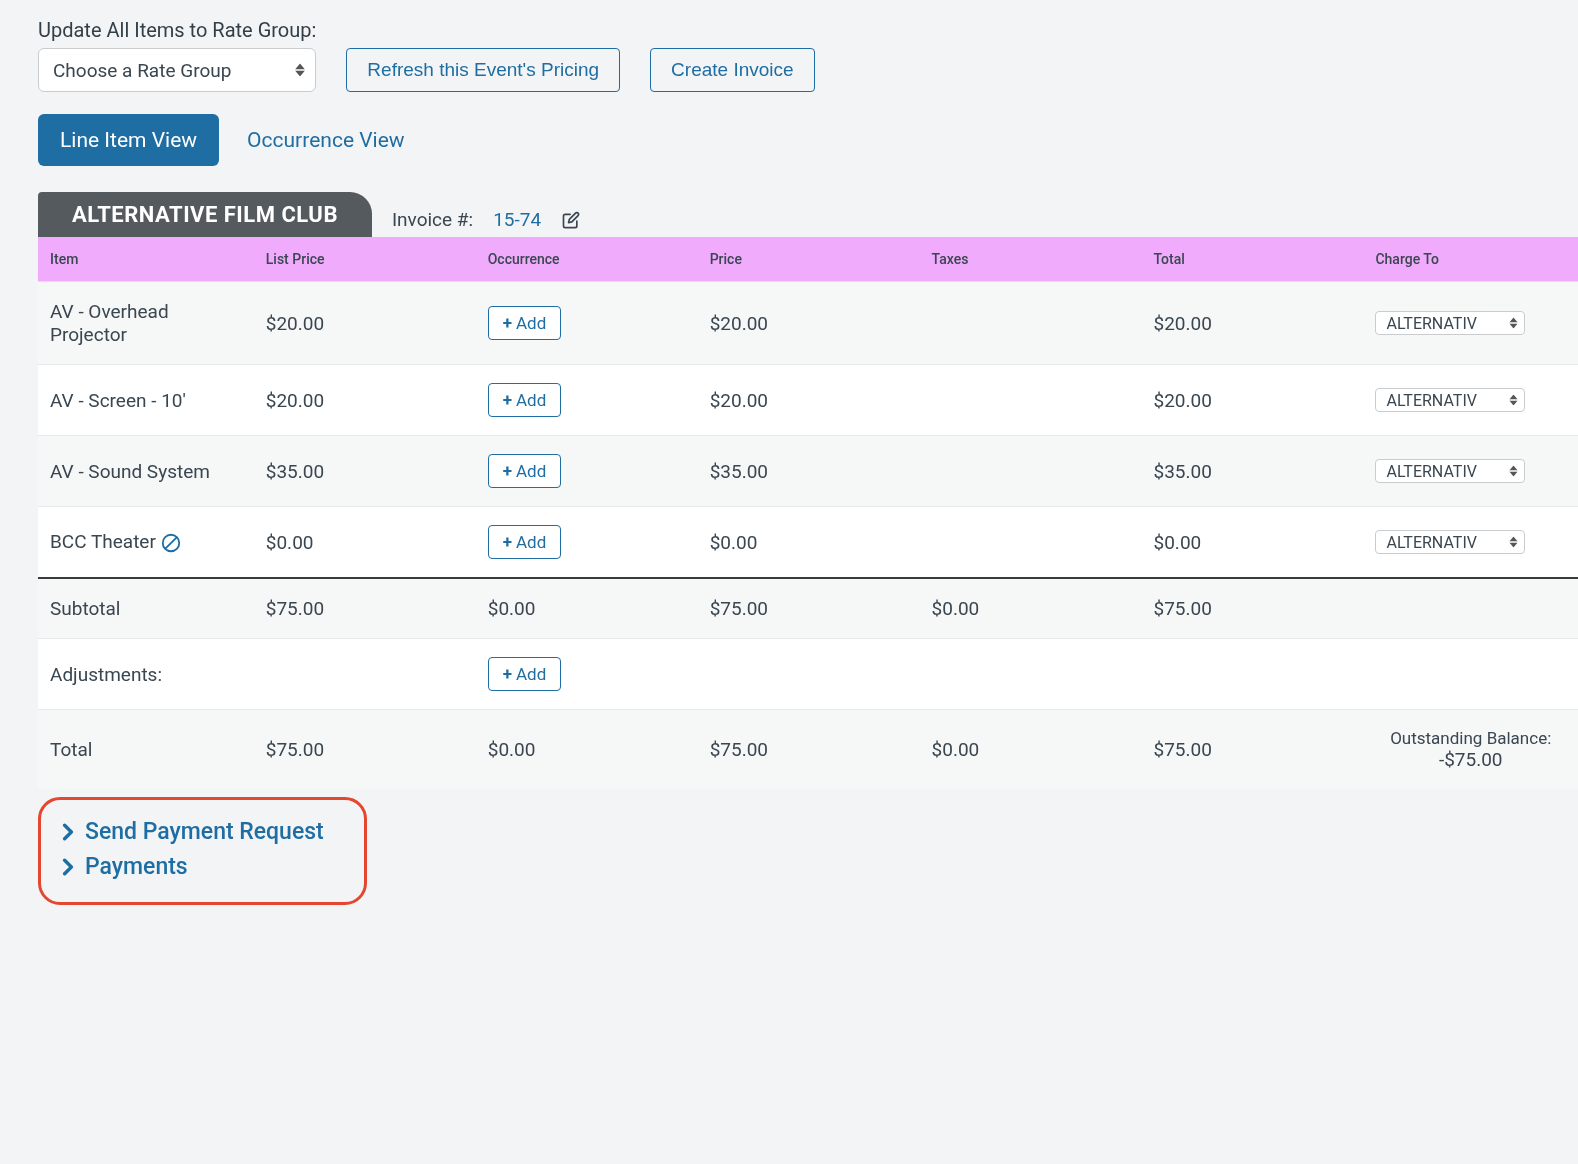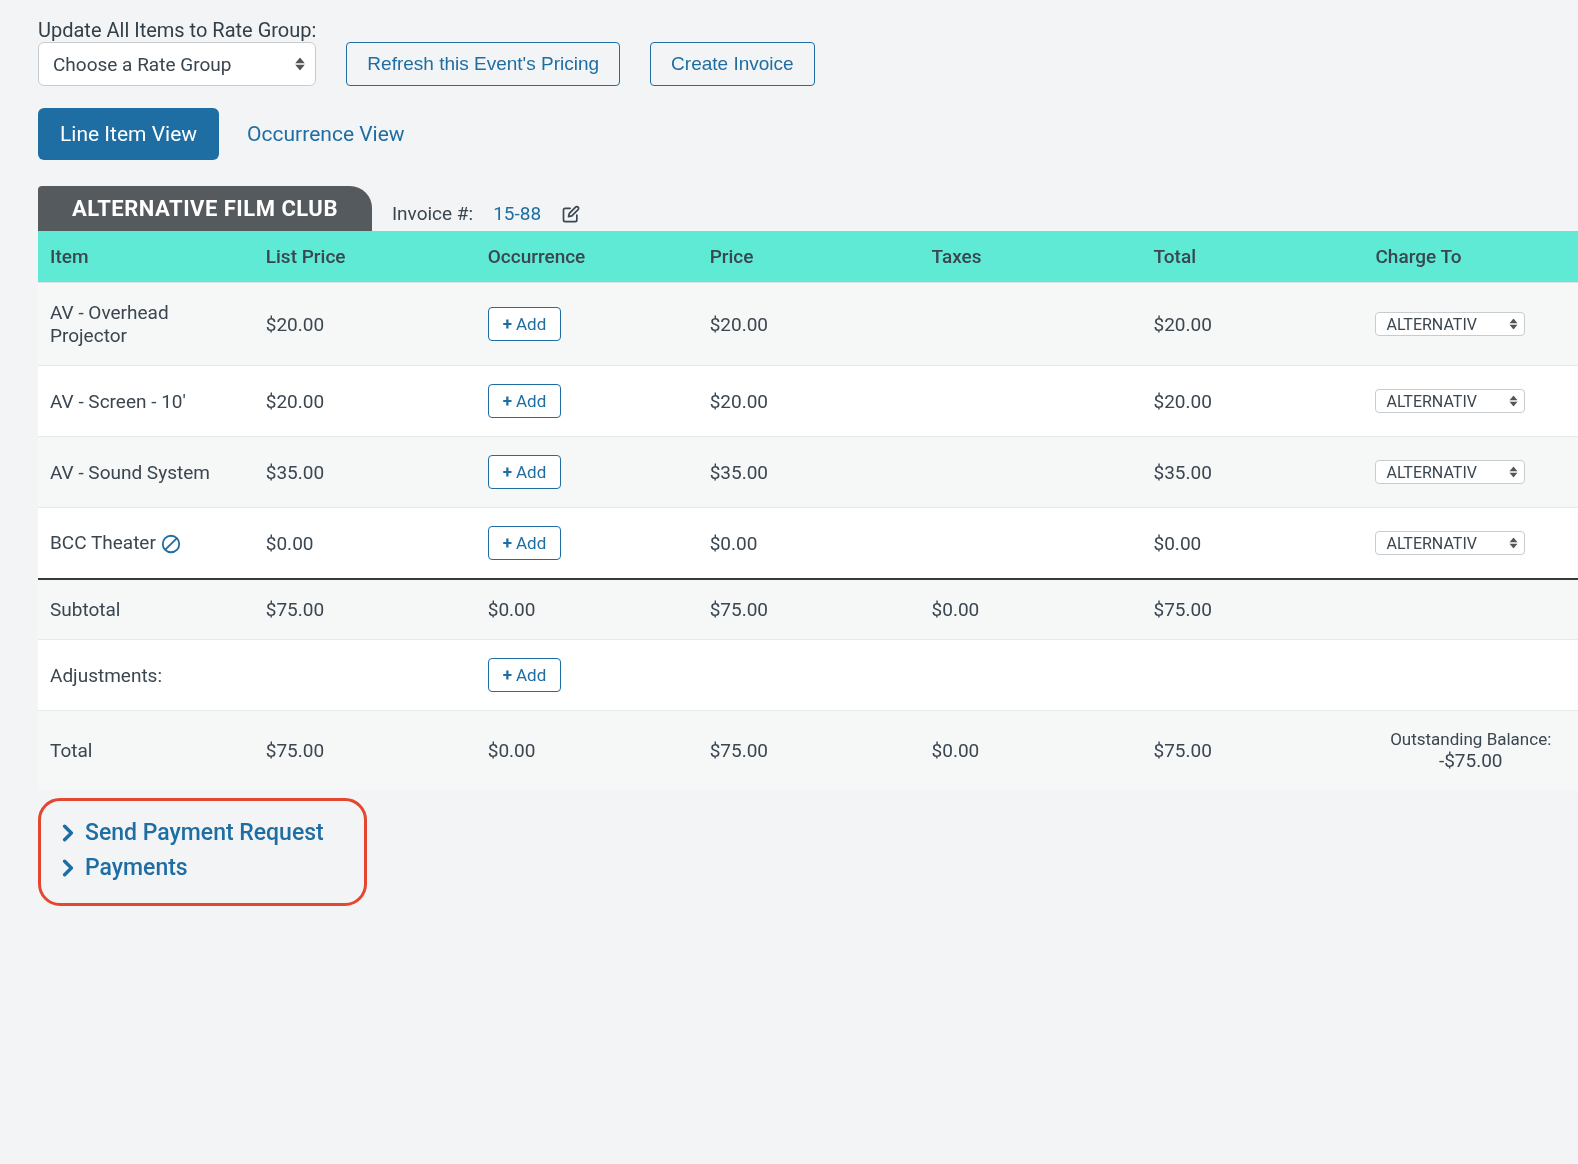--- a/index.html
+++ b/index.html
@@ -21,7 +21,7 @@
     gap: 30px;
     margin-bottom: 22px;
   }
-  .rate-group-block { display: flex; flex-direction: column; gap: 0; }
+  .rate-group-block { display: flex; flex-direction: column; gap: 6px; }
   .rate-group-label { font-size: 20px; color: #333f48; }
   .select-wrap {
     position: relative;

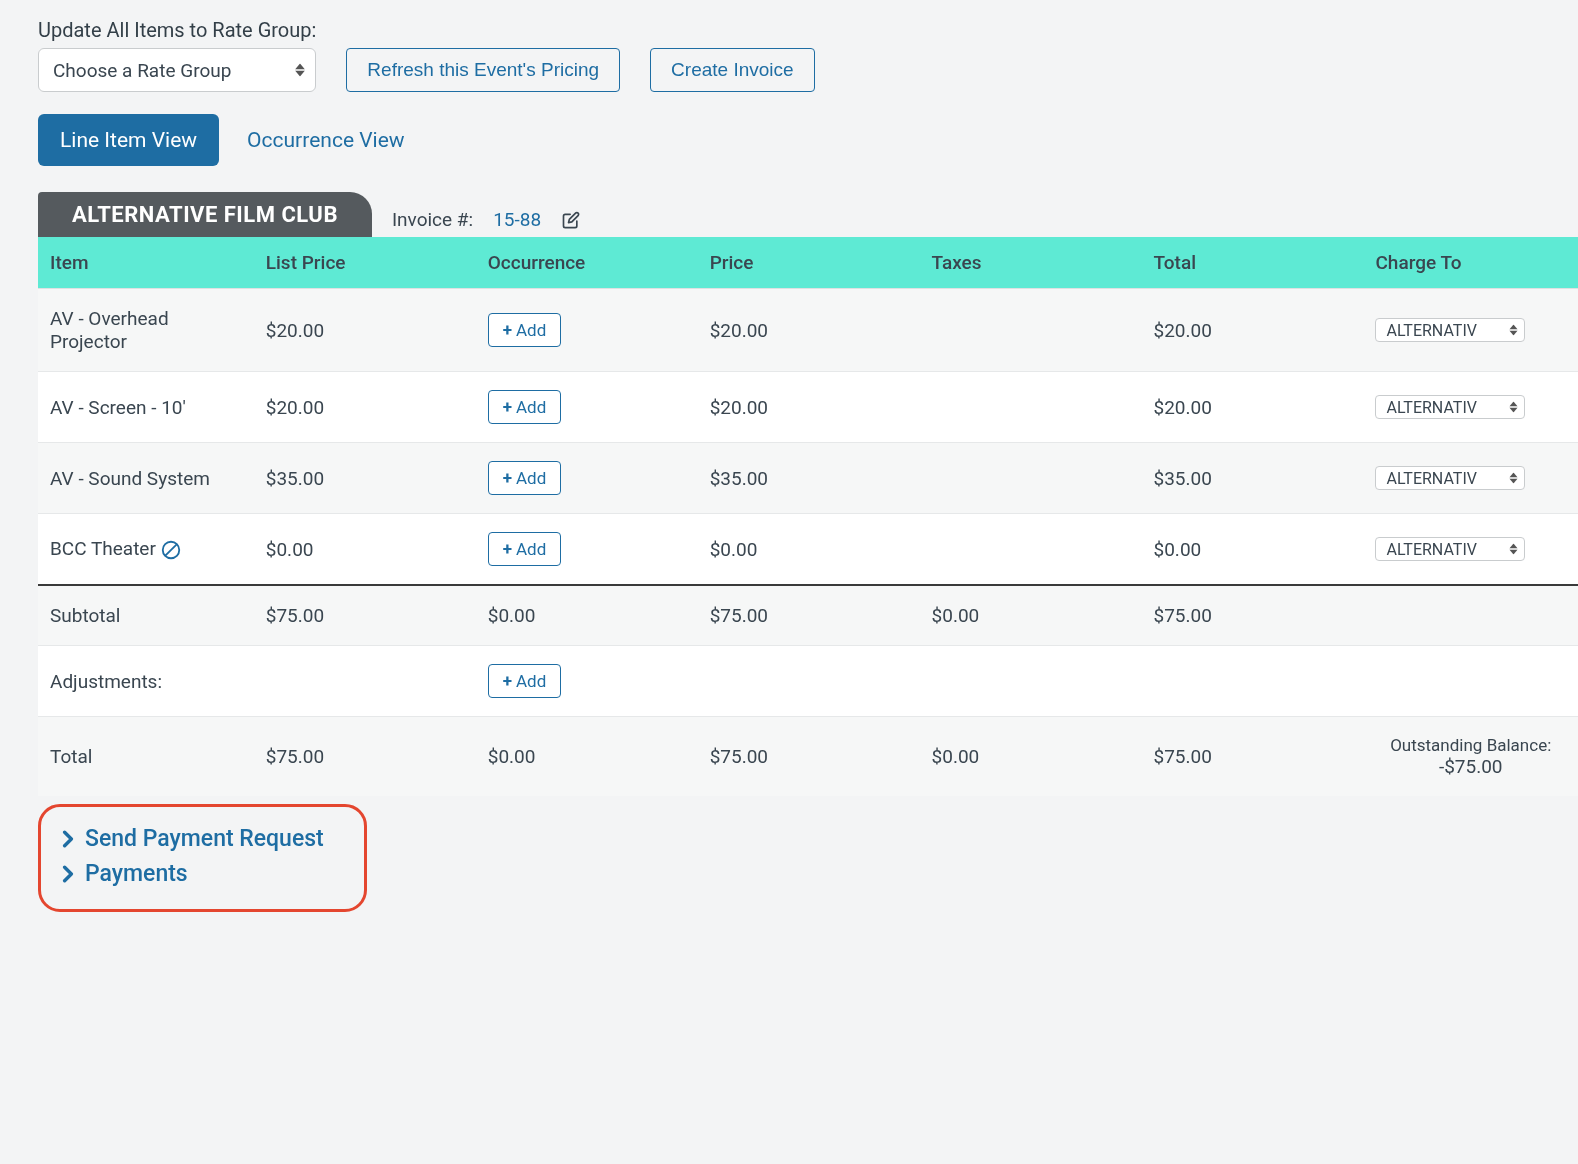--- a/index.html
+++ b/index.html
@@ -219,7 +219,7 @@
   <div class="org-row">
     <div class="org-chip">ALTERNATIVE FILM CLUB</div>
     <div class="invoice-label">Invoice #:</div>
-    <div class="invoice-link">15-88</div>
+    <div class="invoice-link">15-74</div>
     <span class="edit-icon">
       <svg width="20" height="20" viewBox="0 0 24 24" fill="none" stroke="currentColor" stroke-width="2" stroke-linecap="round" stroke-linejoin="round">
         <path d="M11 4H5a2 2 0 0 0-2 2v12a2 2 0 0 0 2 2h12a2 2 0 0 0 2-2v-6"></path>

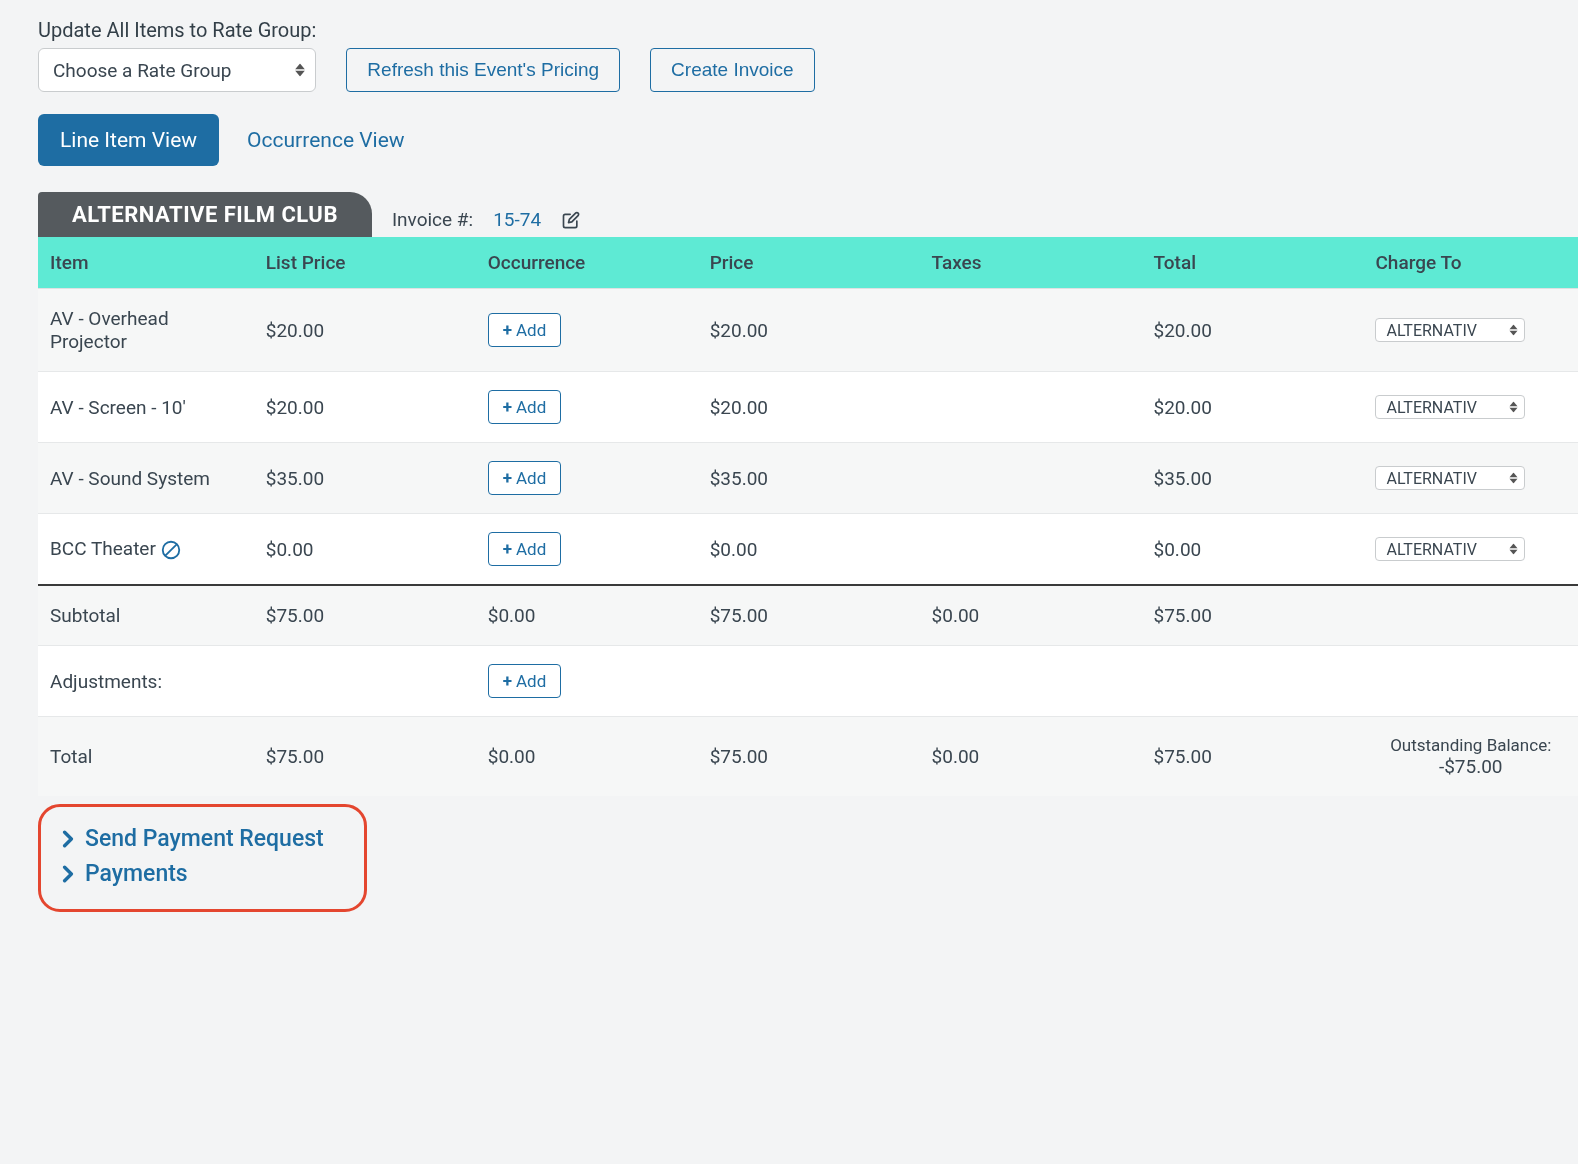--- a/index.html
+++ b/index.html
@@ -105,10 +105,10 @@
     background: #fff;
   }
   table.pricing thead th {
-    background: #5eead4;
+    background: #f0abfc;
     text-align: left;
     font-weight: 500;
-    font-size: 19px;
+    font-size: 14px;
     color: #3a4650;
     padding: 14px 12px;
     border-bottom: 1px solid #dfe1e2;

